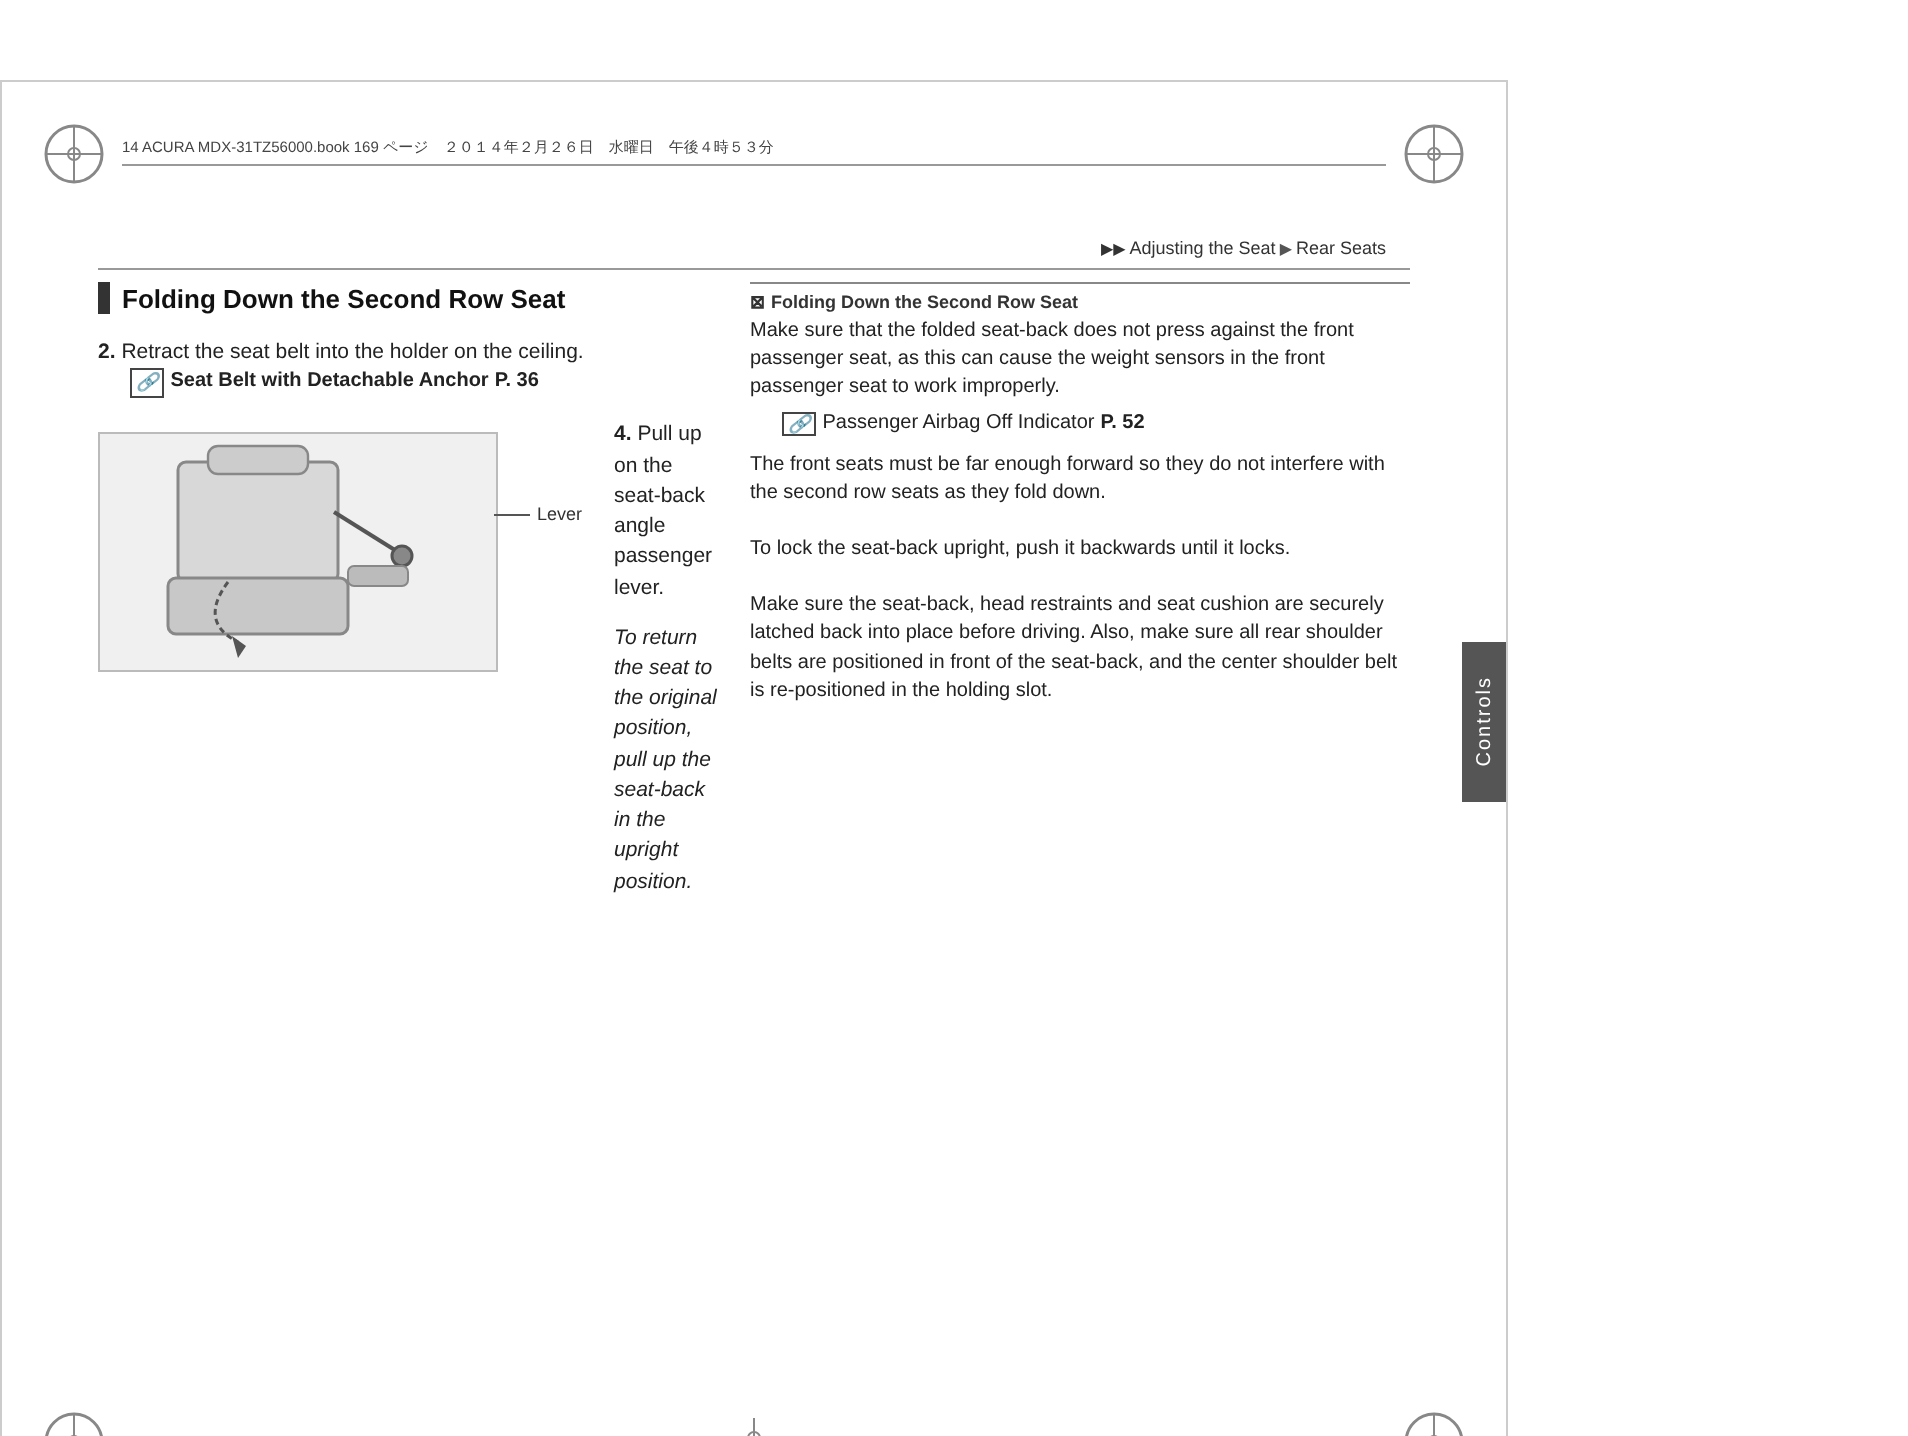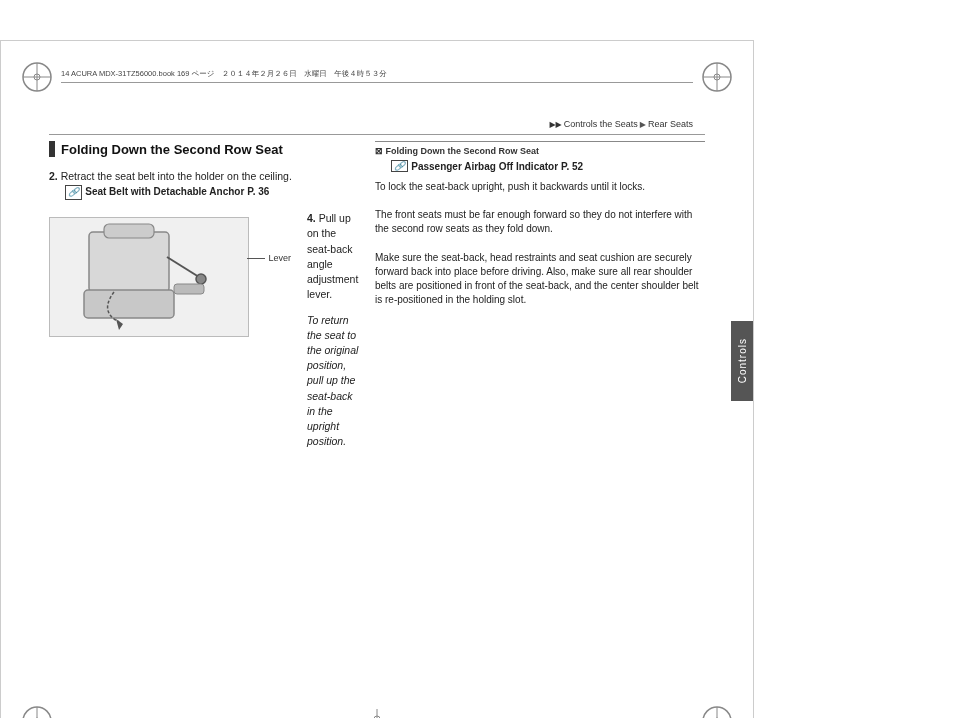--- a/index.html
+++ b/index.html
@@ -310,7 +310,7 @@
 
   <div class="breadcrumb">
     <span style="font-size:8px;">▶▶</span>
-    <span>Controls the Seats</span>
+    <span>Adjusting the Seat</span>
     <span class="breadcrumb-arrow">▶</span>
     <span>Rear Seats</span>
   </div>

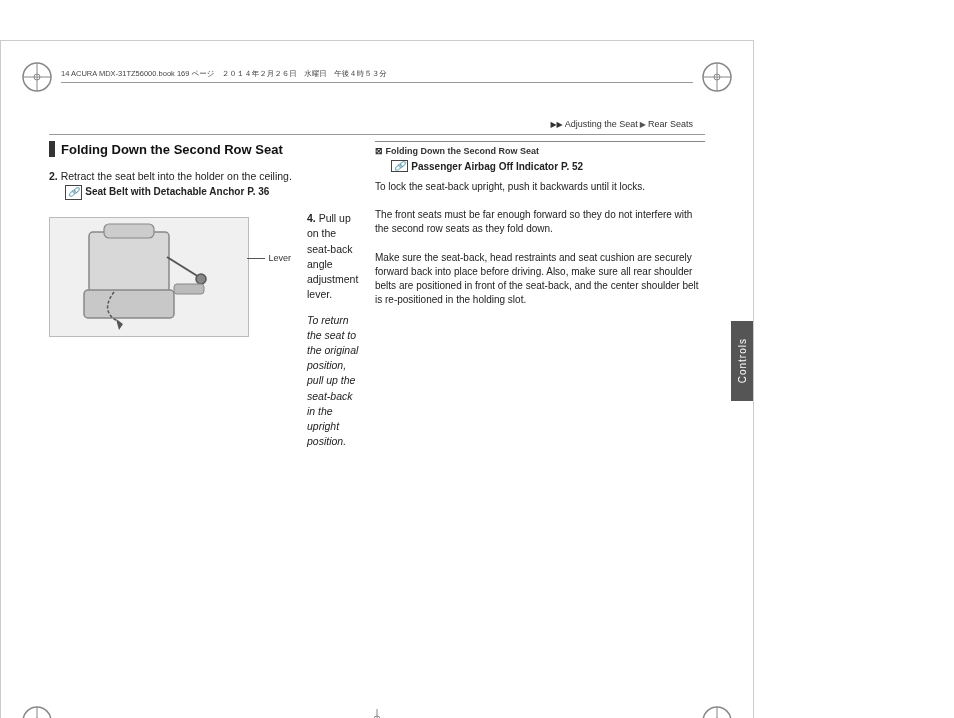--- a/index.html
+++ b/index.html
@@ -385,6 +385,7 @@
           <span style="font-size:9px;">⊠</span>
           <span>Folding Down the Second Row Seat</span>
         </div>
+        <p class="note-text">Make sure that the folded seat-back does not press against the front passenger seat, as this can cause the weight sensors in the front passenger seat to work improperly.</p>
         <div class="ref-link">
           <span class="ref-icon">🔗</span>
           <strong class="note-bold-ref">Passenger Airbag Off Indicator</strong>

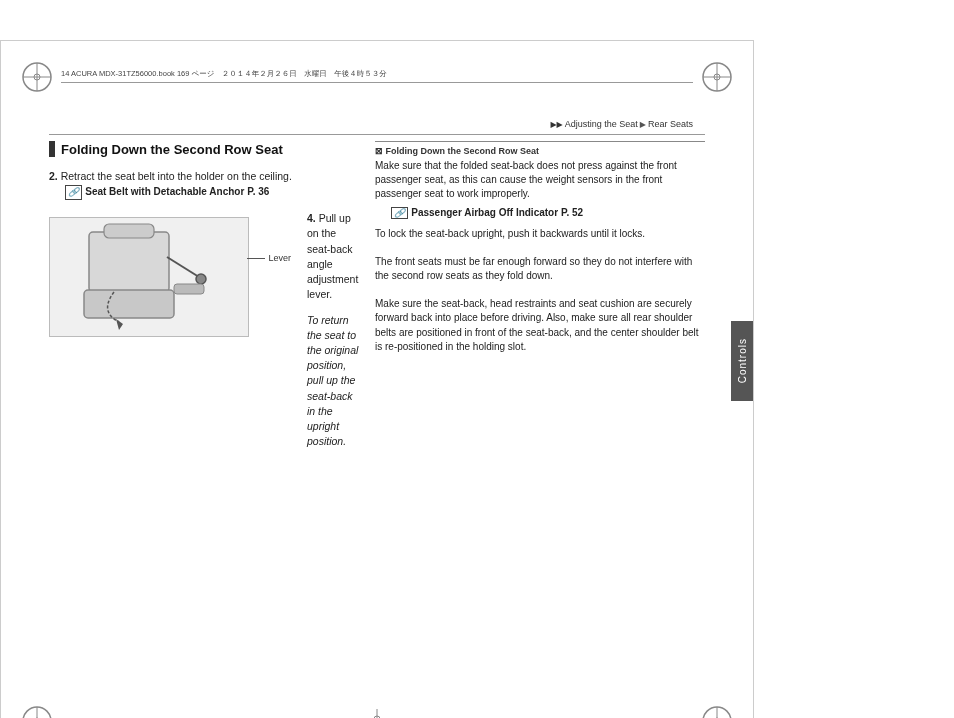--- a/index.html
+++ b/index.html
@@ -370,7 +370,7 @@
         <div style="flex:1;padding-left:48px;">
           <div class="step">
             <span class="step-num">4.</span>
-            <span>Pull up on the seat-back angle adjustment lever.</span>
+            <span>Pull up on the seat-back angle passenger lever.</span>
           </div>
           <p class="body-text" style="margin-top:10px;font-style:italic;">To return the seat to the original position, pull up the seat-back in the upright position.</p>
         </div>

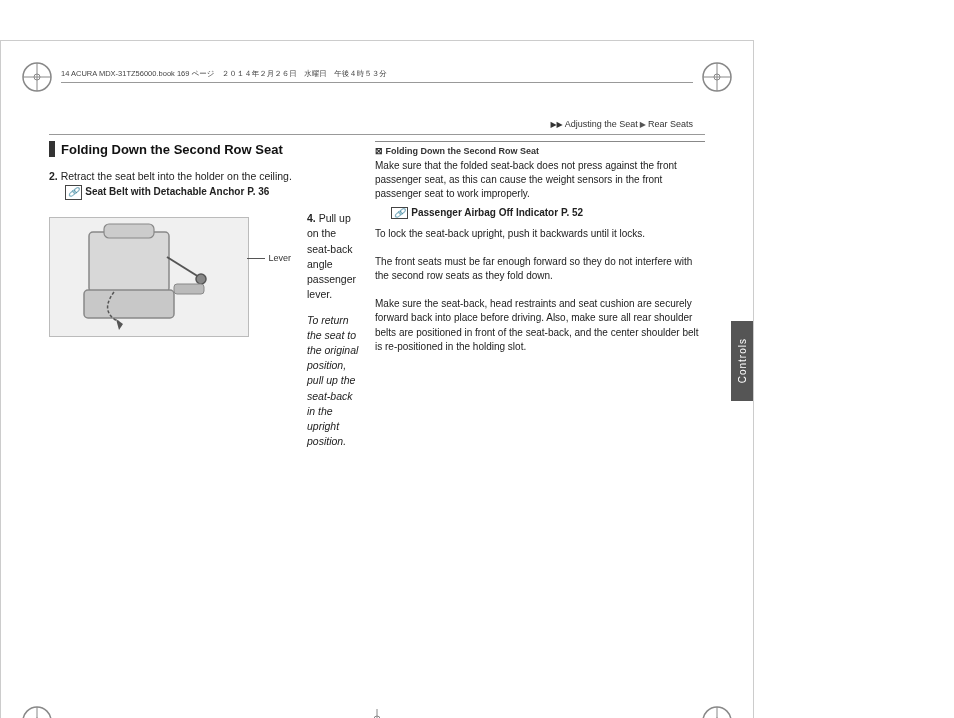--- a/index.html
+++ b/index.html
@@ -200,7 +200,7 @@
     }
 
     .note-bold-ref {
-      font-weight: bold;
+      font-weight: normal;
       font-size: 10px;
     }
 

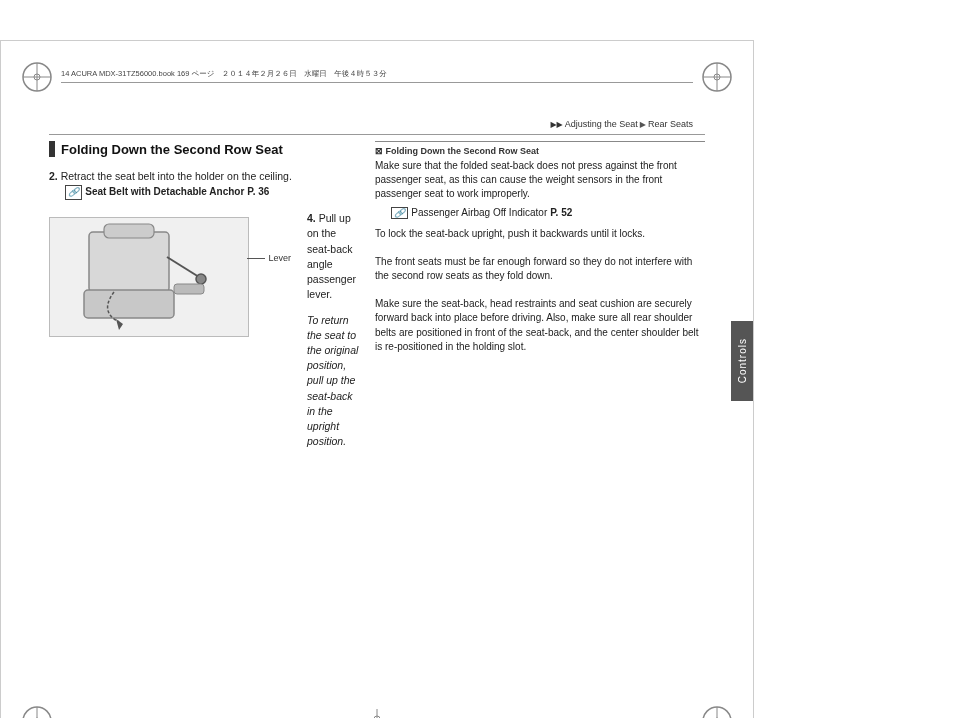--- a/index.html
+++ b/index.html
@@ -393,8 +393,8 @@
         </div>
       </div>
 
+      <p class="note-plain">The front seats must be far enough forward so they do not interfere with the second row seats as they fold down.</p>
       <p class="note-plain">To lock the seat-back upright, push it backwards until it locks.</p>
-      <p class="note-plain">The front seats must be far enough forward so they do not interfere with the second row seats as they fold down.</p>
       <p class="note-plain">Make sure the seat-back, head restraints and seat cushion are securely forward back into place before driving. Also, make sure all rear shoulder belts are positioned in front of the seat-back, and the center shoulder belt is re-positioned in the holding slot.</p>
 
     </div>

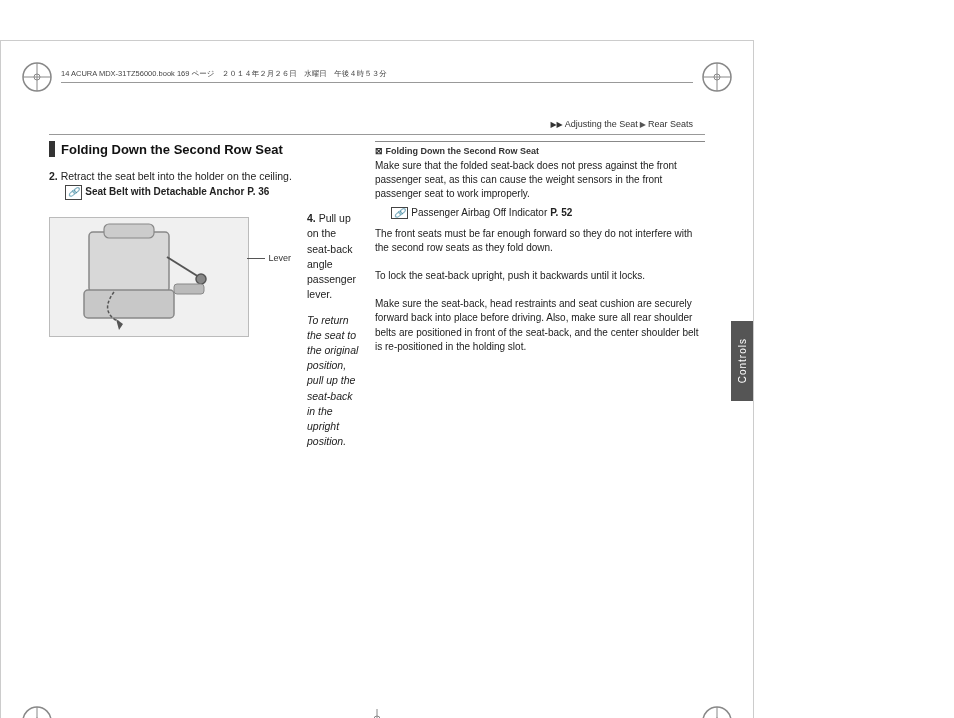--- a/index.html
+++ b/index.html
@@ -395,7 +395,7 @@
 
       <p class="note-plain">The front seats must be far enough forward so they do not interfere with the second row seats as they fold down.</p>
       <p class="note-plain">To lock the seat-back upright, push it backwards until it locks.</p>
-      <p class="note-plain">Make sure the seat-back, head restraints and seat cushion are securely forward back into place before driving. Also, make sure all rear shoulder belts are positioned in front of the seat-back, and the center shoulder belt is re-positioned in the holding slot.</p>
+      <p class="note-plain">Make sure the seat-back, head restraints and seat cushion are securely latched back into place before driving. Also, make sure all rear shoulder belts are positioned in front of the seat-back, and the center shoulder belt is re-positioned in the holding slot.</p>
 
     </div>
 

